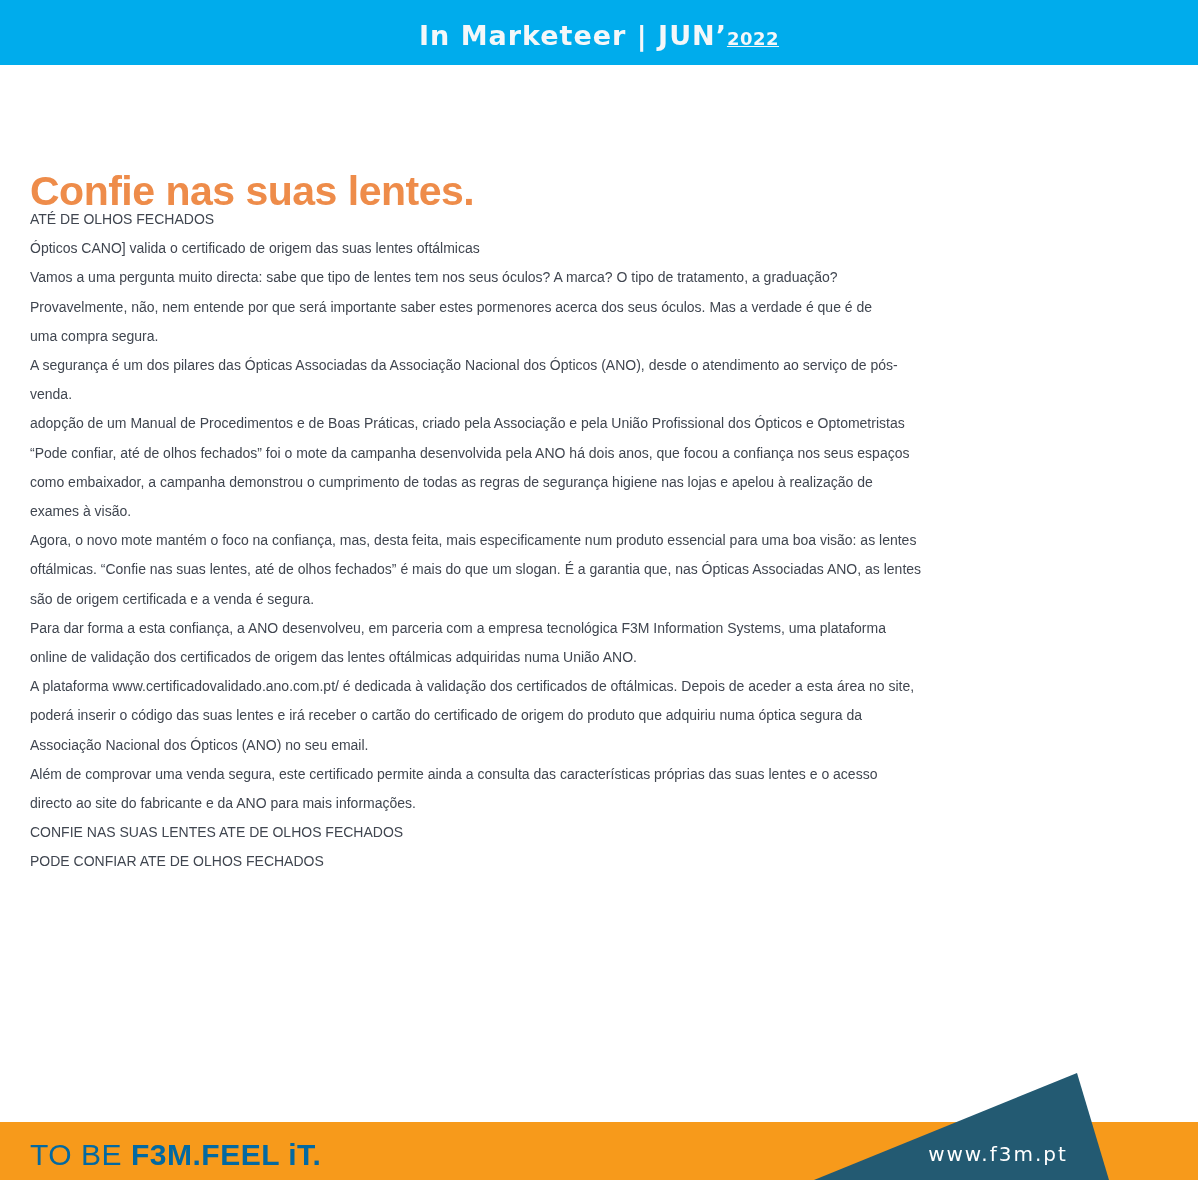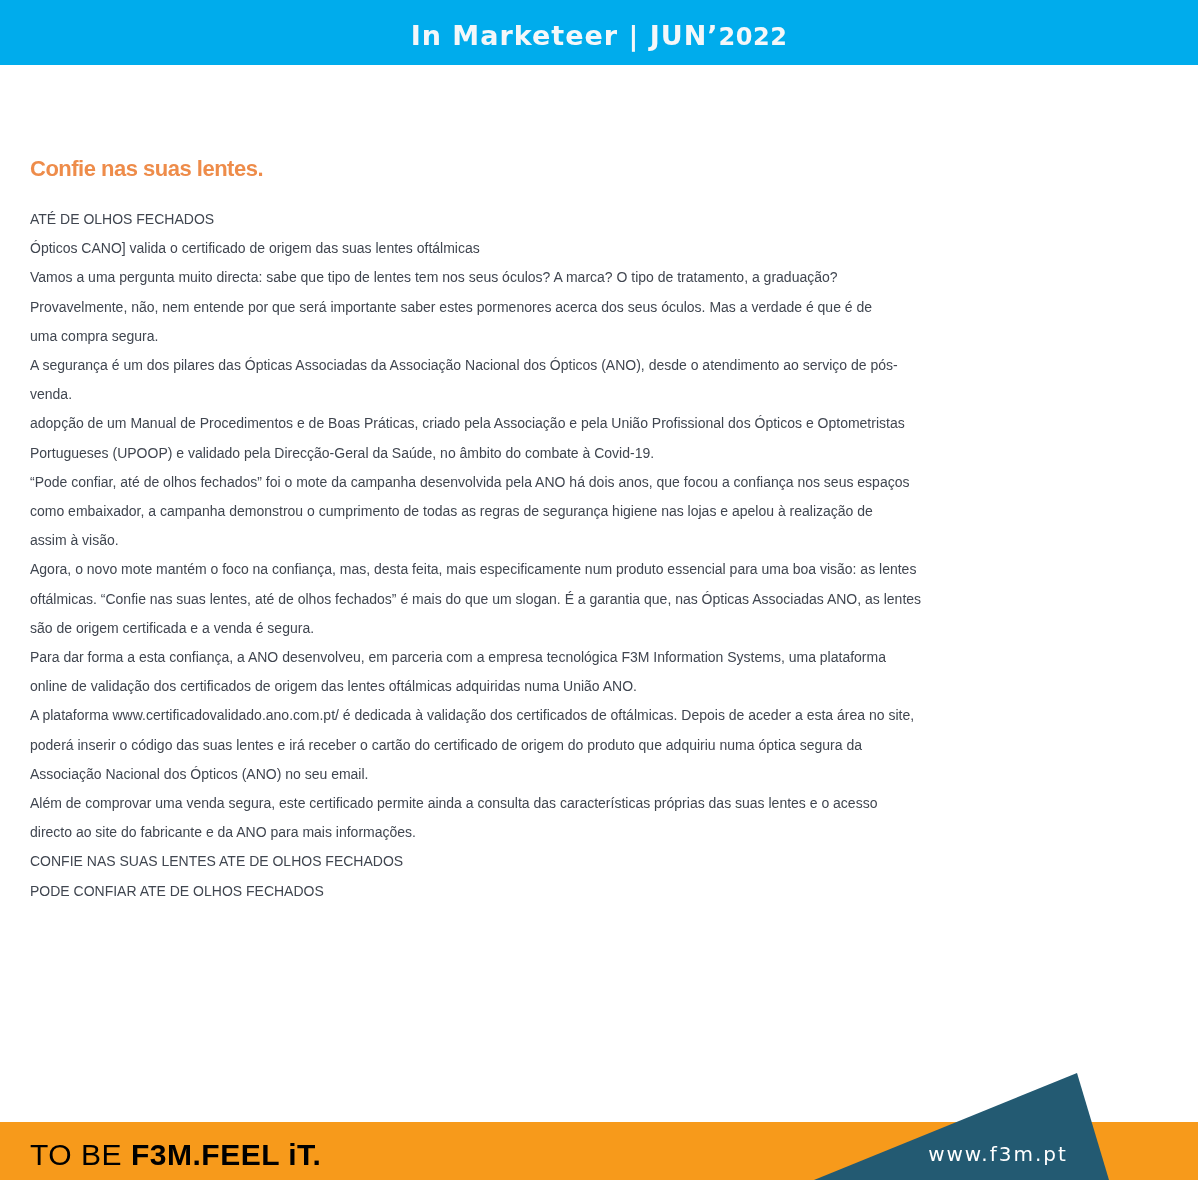--- a/index.html
+++ b/index.html
@@ -26,7 +26,7 @@
     padding-top: 5px;
     white-space: pre;
   }
-  .header-year { font-size: 24px; letter-spacing: 0.5px; }
+  .header-year { font-size: 18px; letter-spacing: 0.5px; text-decoration: underline; }
   .article-title {
     position: absolute; left: 30px; top: 141px;
     font-size: 22px; letter-spacing: -0.5px;

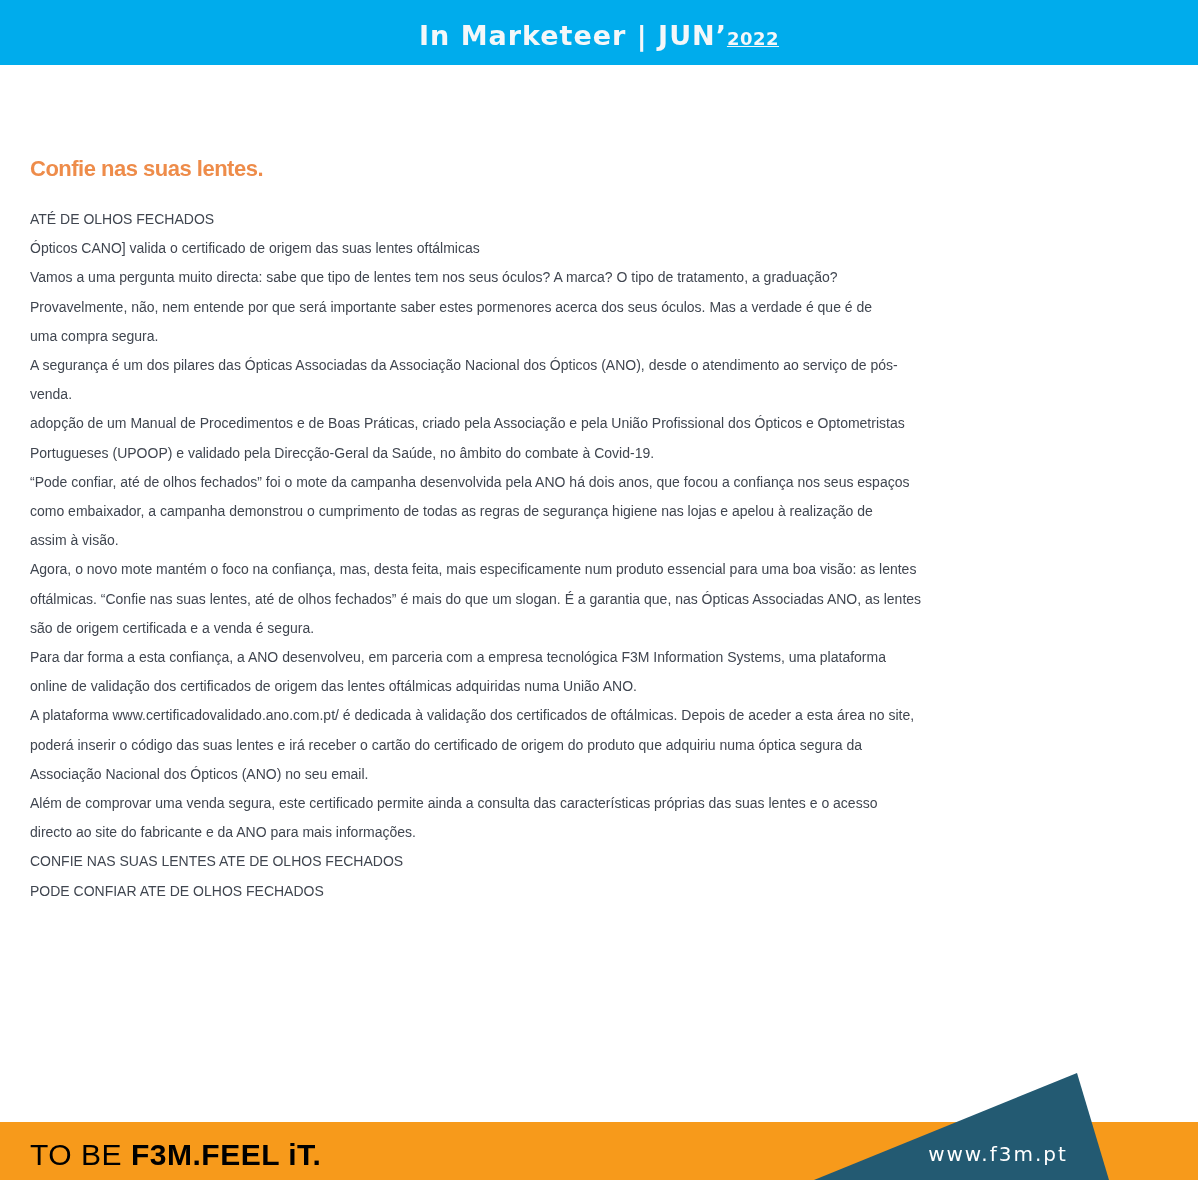--- a/index.html
+++ b/index.html
@@ -29,7 +29,7 @@
   .header-year { font-size: 18px; letter-spacing: 0.5px; text-decoration: underline; }
   .article-title {
     position: absolute; left: 30px; top: 141px;
-    font-size: 22px; letter-spacing: -0.5px;
+    font-size: 41px; letter-spacing: -0.5px;
     color: #EE8C4A;
     white-space: pre;
   }

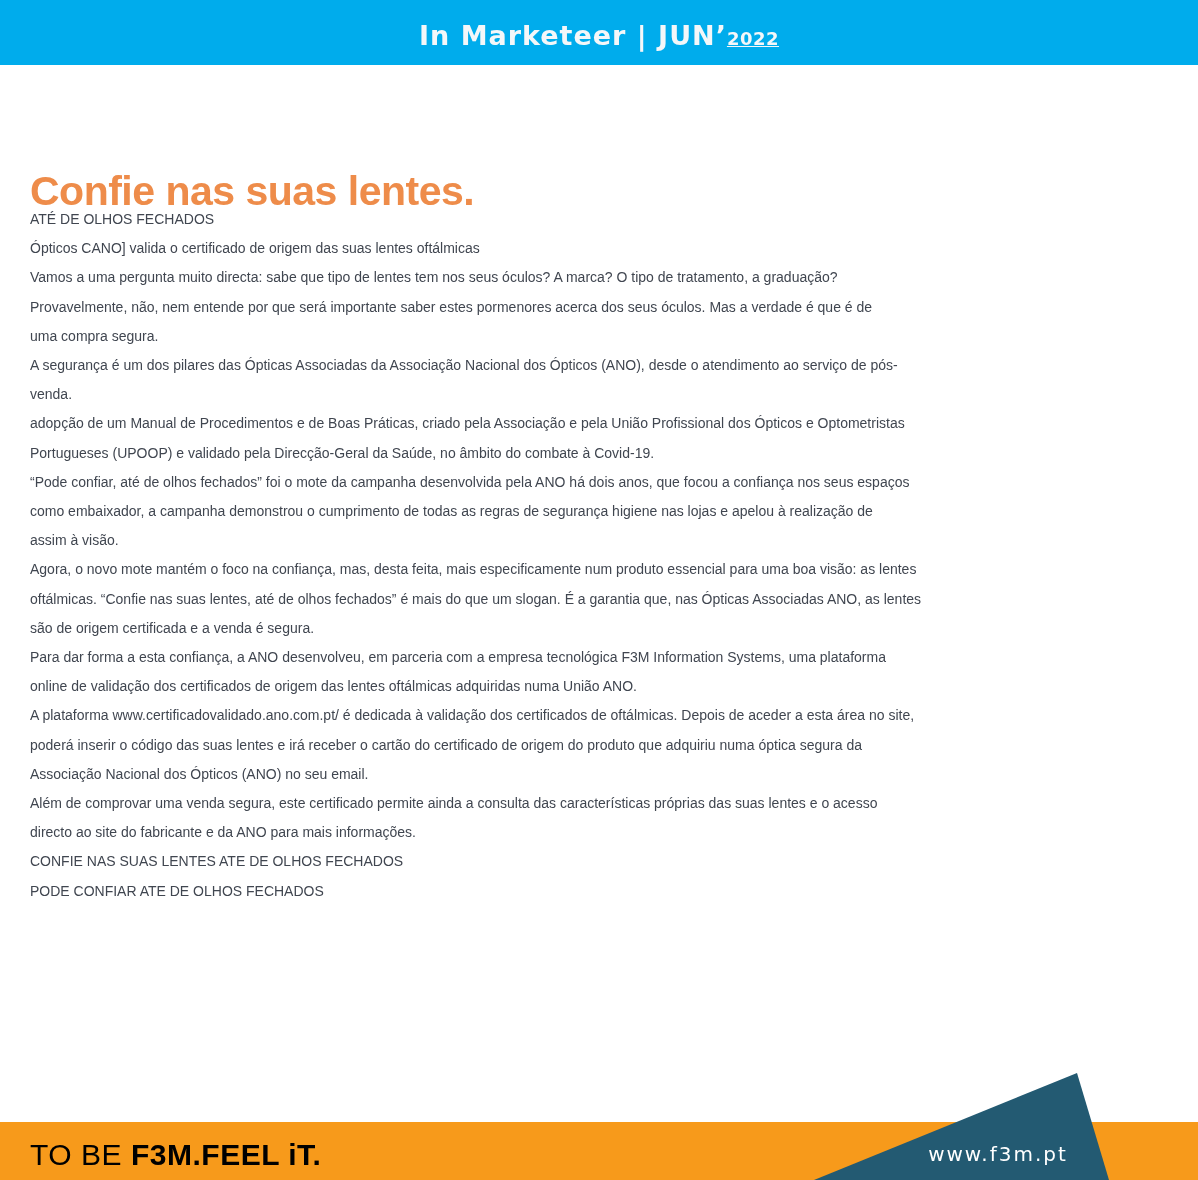--- a/index.html
+++ b/index.html
@@ -95,7 +95,6 @@
   <div class="body-line">A segurança é um dos pilares das Ópticas Associadas da Associação Nacional dos Ópticos (ANO), desde o atendimento ao serviço de pós-</div>
   <div class="body-line">venda.</div>
   <div class="body-line">adopção de um Manual de Procedimentos e de Boas Práticas, criado pela Associação e pela União Profissional dos Ópticos e Optometristas</div>
-  <div class="body-line">Portugueses (UPOOP) e validado pela Direcção-Geral da Saúde, no âmbito do combate à Covid-19.</div>
   <div class="body-line">“Pode confiar, até de olhos fechados” foi o mote da campanha desenvolvida pela ANO há dois anos, que focou a confiança nos seus espaços</div>
   <div class="body-line">como embaixador, a campanha demonstrou o cumprimento de todas as regras de segurança higiene nas lojas e apelou à realização de</div>
   <div class="body-line">assim à visão.</div>

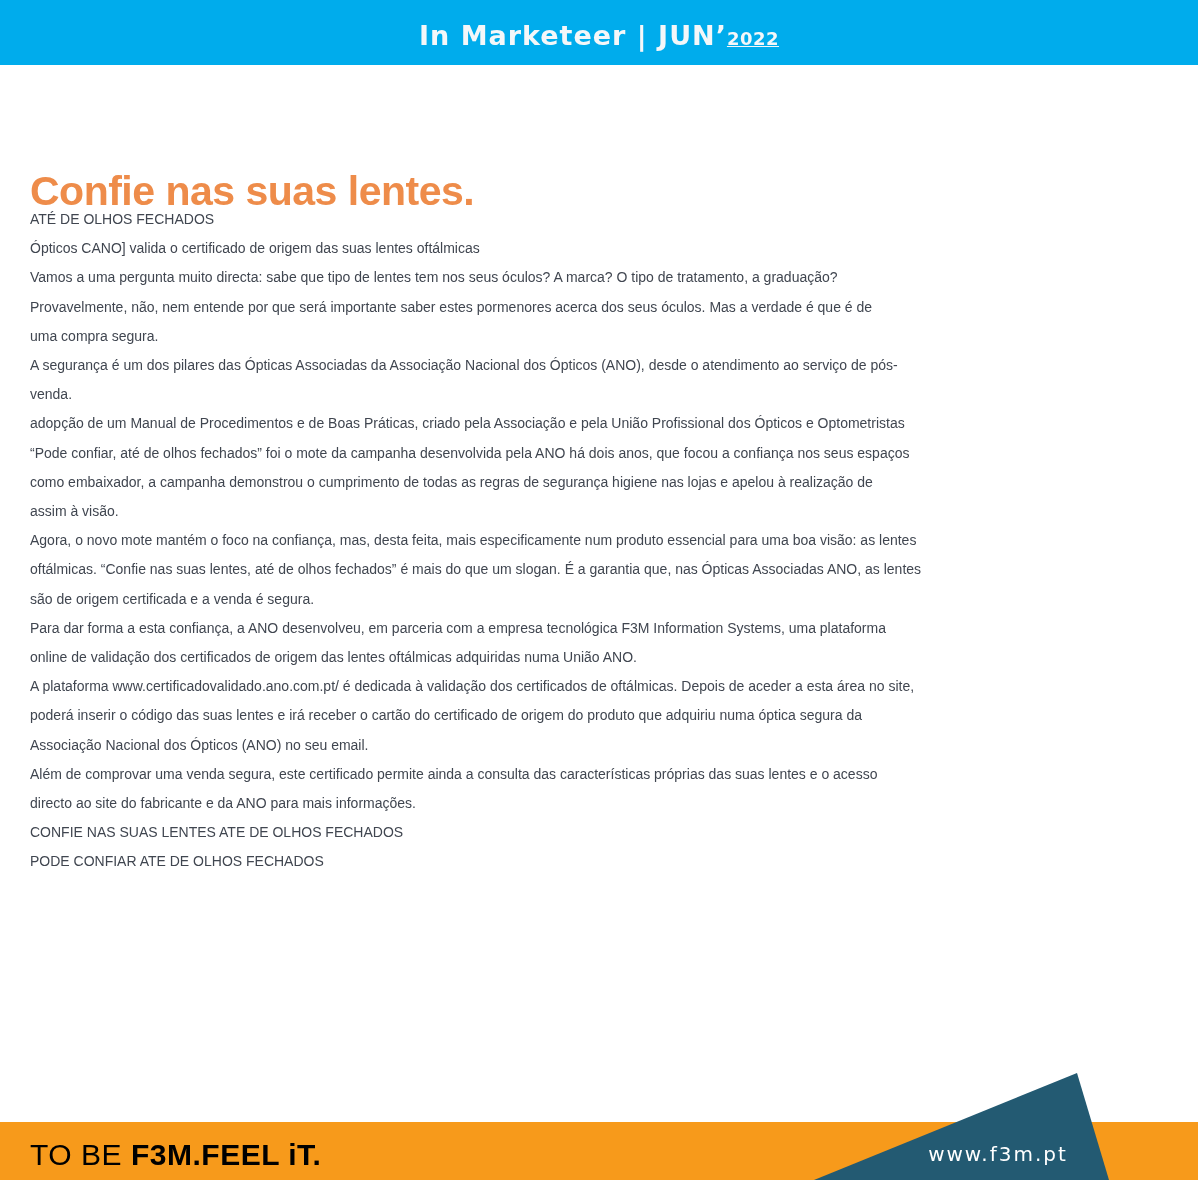--- a/index.html
+++ b/index.html
@@ -97,7 +97,7 @@
   <div class="body-line">adopção de um Manual de Procedimentos e de Boas Práticas, criado pela Associação e pela União Profissional dos Ópticos e Optometristas</div>
   <div class="body-line">“Pode confiar, até de olhos fechados” foi o mote da campanha desenvolvida pela ANO há dois anos, que focou a confiança nos seus espaços</div>
   <div class="body-line">como embaixador, a campanha demonstrou o cumprimento de todas as regras de segurança higiene nas lojas e apelou à realização de</div>
-  <div class="body-line">assim à visão.</div>
+  <div class="body-line">exames à visão.</div>
   <div class="body-line">Agora, o novo mote mantém o foco na confiança, mas, desta feita, mais especificamente num produto essencial para uma boa visão: as lentes</div>
   <div class="body-line">oftálmicas. “Confie nas suas lentes, até de olhos fechados” é mais do que um slogan. É a garantia que, nas Ópticas Associadas ANO, as lentes</div>
   <div class="body-line">são de origem certificada e a venda é segura.</div>

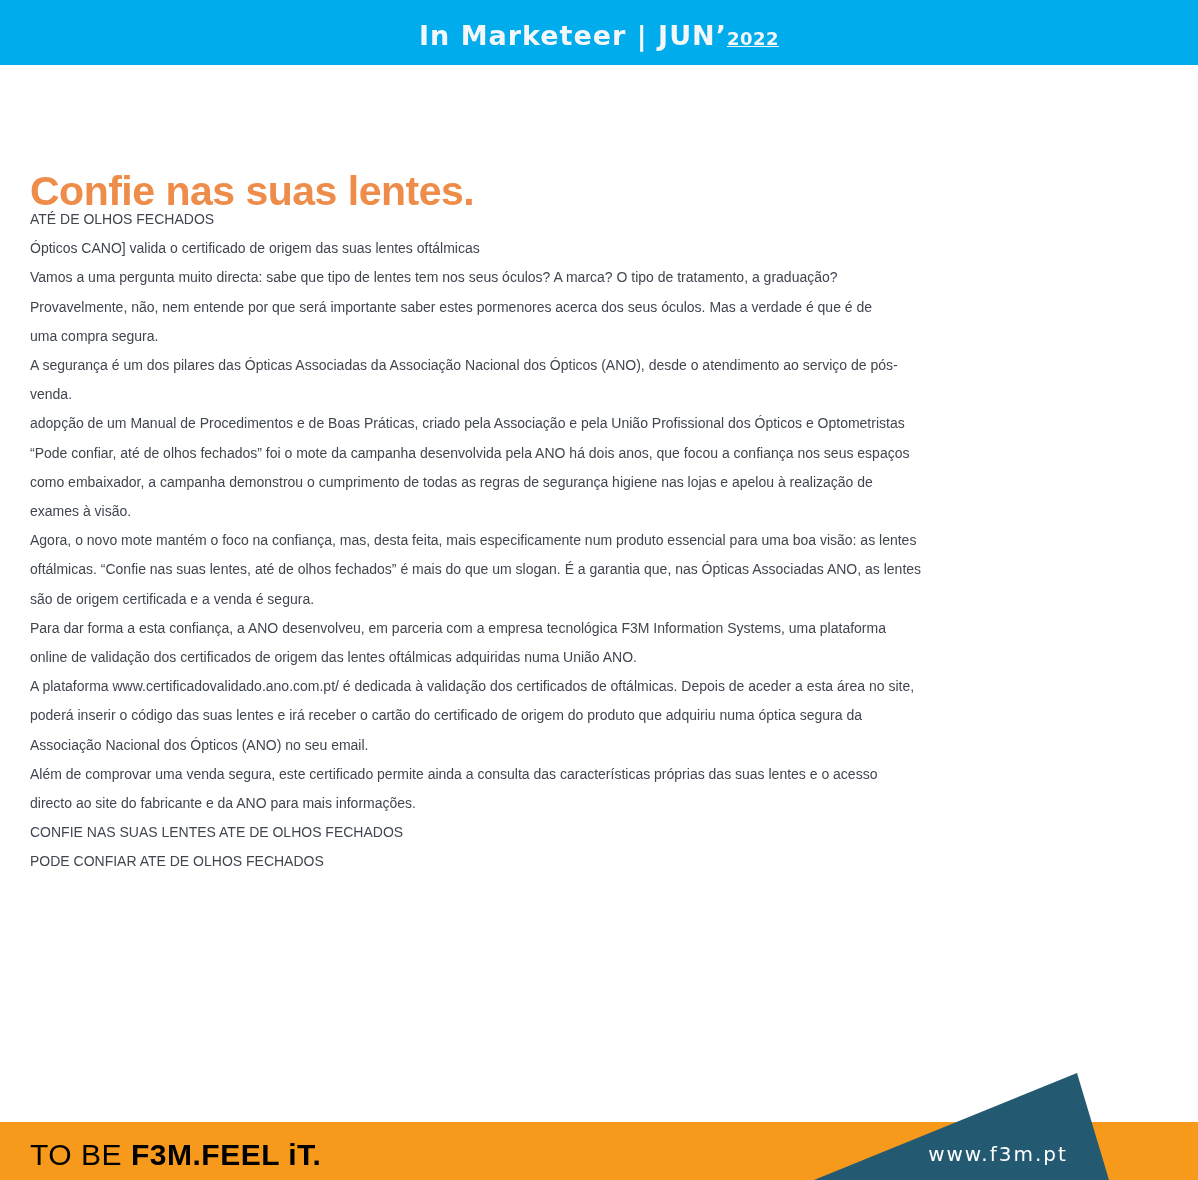--- a/index.html
+++ b/index.html
@@ -52,7 +52,7 @@
   .brand-tagline {
     position: absolute; left: 30px; top: 1138px;
     z-index: 2;
-    color: #000000;
+    color: #0369a1;
     font-size: 30px;
     letter-spacing: 0.5px;
     white-space: pre;

